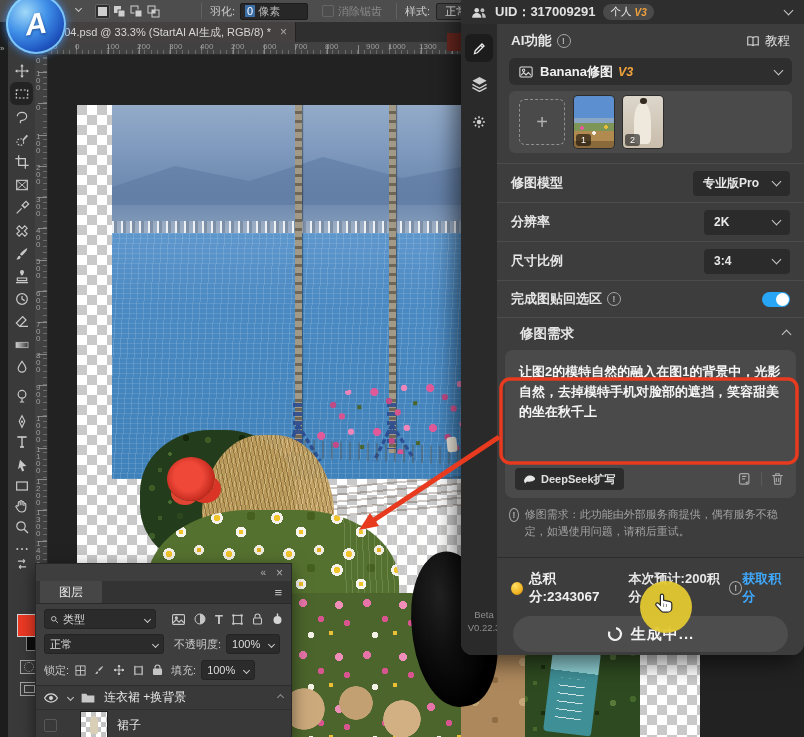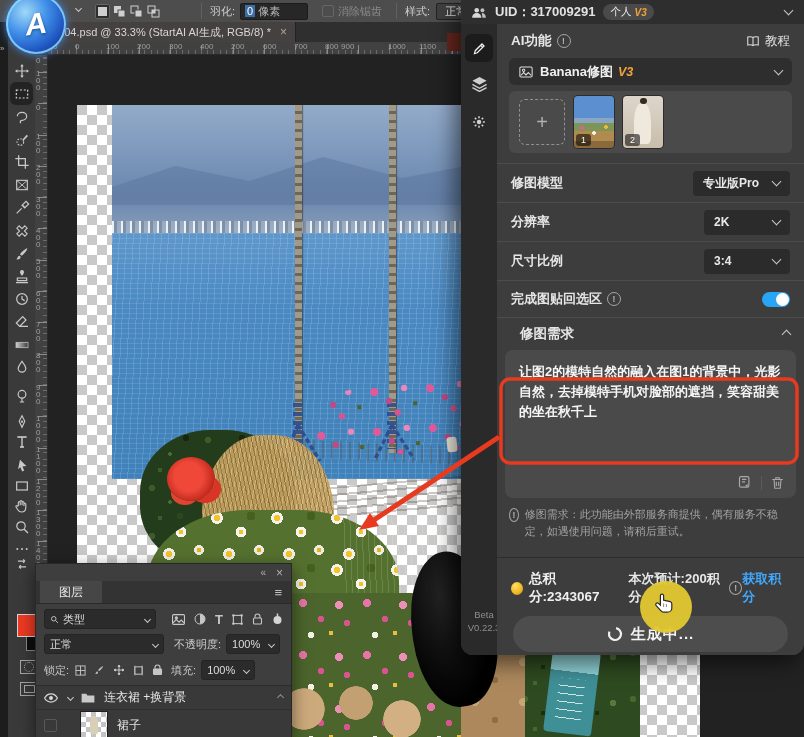--- a/index.html
+++ b/index.html
@@ -493,7 +493,7 @@
     <span class="rlabel" style="left: 228px;">600</span>
     <span class="rlabel" style="left: 259px;">700</span>
     <span class="rlabel" style="left: 290px;">800</span>
-    <span class="rlabel" style="left: 306px;">900</span>
+    <span class="rlabel" style="left: 331px;">900</span>
     <span class="rlabel" style="left: 353px;">1000</span>
     <span class="rlabel" style="left: 384px;">1100</span>
     <span class="rlabel" style="left: 415px;">1200</span>

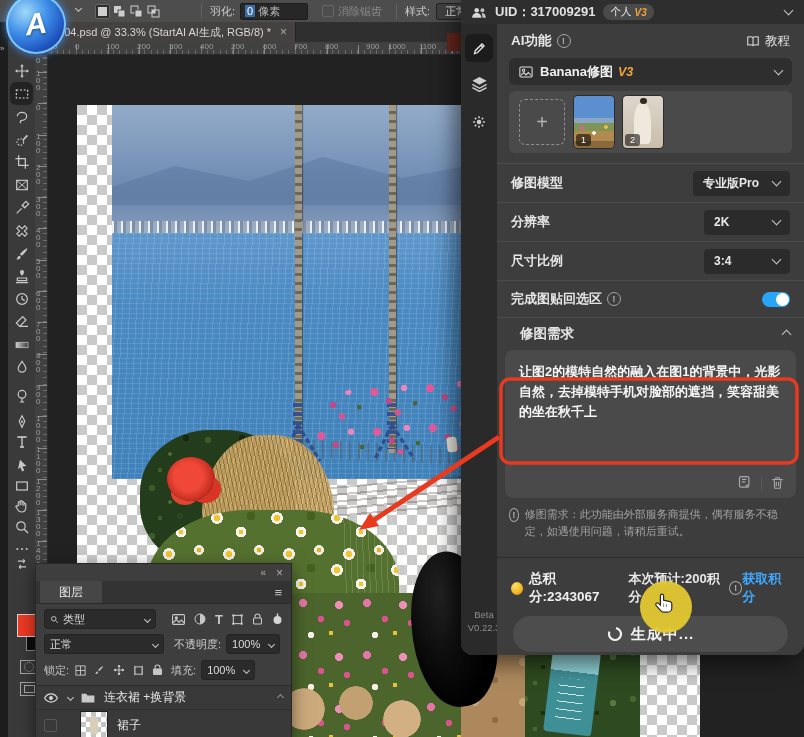--- a/index.html
+++ b/index.html
@@ -495,7 +495,7 @@
     <span class="rlabel" style="left: 290px;">800</span>
     <span class="rlabel" style="left: 331px;">900</span>
     <span class="rlabel" style="left: 353px;">1000</span>
-    <span class="rlabel" style="left: 384px;">1100</span>
+    <span class="rlabel" style="left: 384px;">1300</span>
     <span class="rlabel" style="left: 415px;">1200</span>
   </div>
 <div id="ruler-v" class="abs">

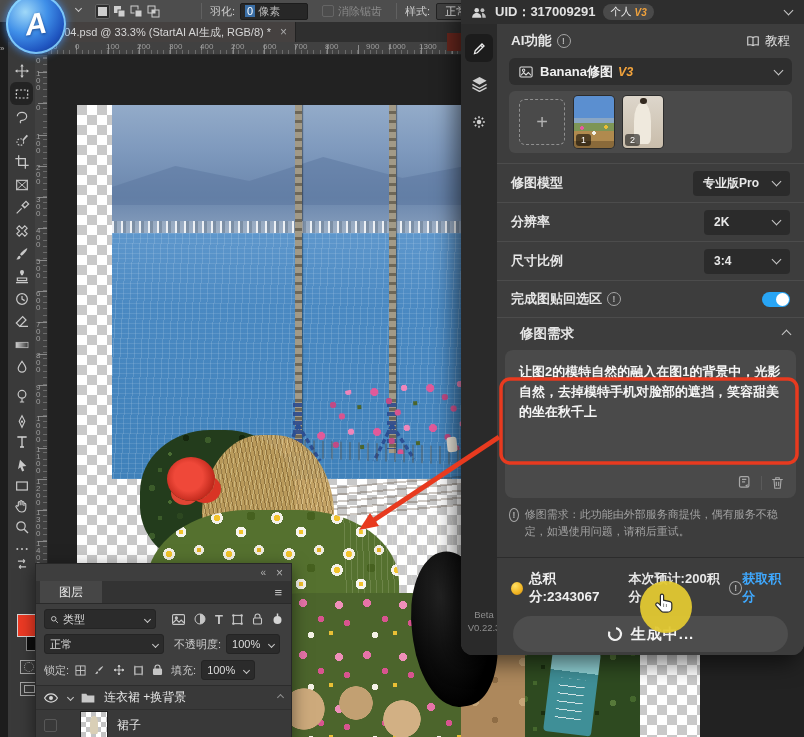--- a/index.html
+++ b/index.html
@@ -805,6 +805,12 @@
     <div id="prompt-box">
       <div id="prompt-text">让图2的模特自然的融入在图1的背景中，光影自然，去掉模特手机对脸部的遮挡，笑容甜美的坐在秋千上</div>
       <div id="prompt-footer">
+        <div id="deepseek-btn">
+          <svg width="13" height="10" viewBox="0 0 26 20" fill="#e8e8e8">
+            <path d="M2 14c1-8 8-12 14-11 6 1 9 5 8 8-4 4-10 5-16 4l-4 4z"></path>
+          </svg>
+          <span>DeepSeek扩写</span>
+        </div>
         <span class="pf-ico" style="margin-left:auto;">
           <svg width="15" height="15" viewBox="0 0 24 24" stroke="#a8a8a8" stroke-width="1.9" fill="none">
               <rect x="4" y="2.5" width="15" height="17" rx="2.5"></rect>

